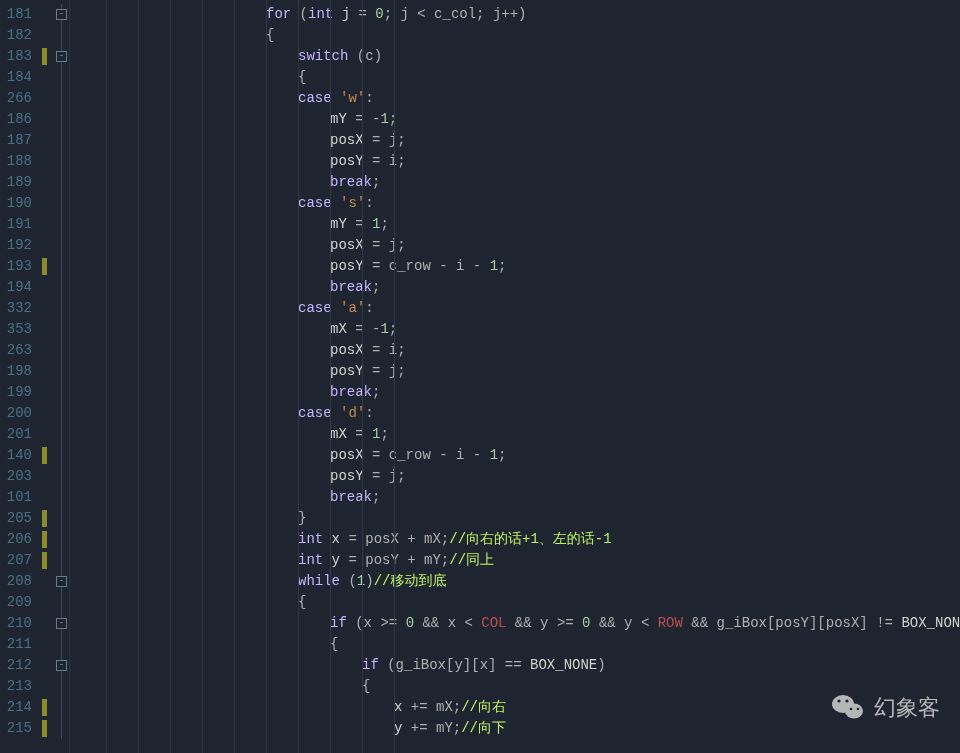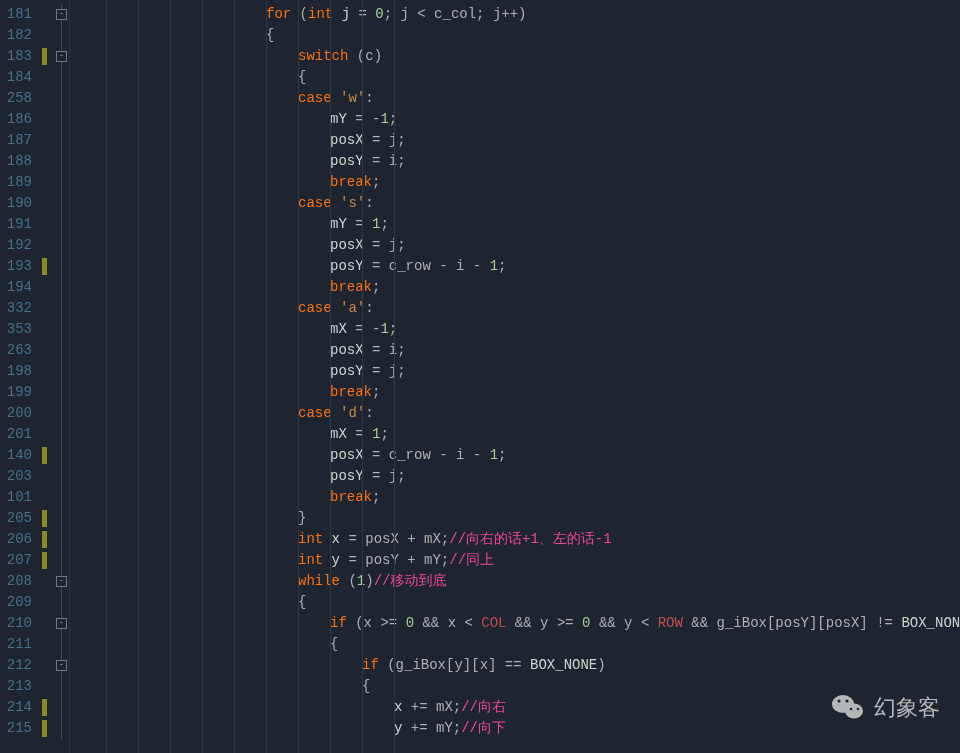--- a/index.html
+++ b/index.html
@@ -76,7 +76,7 @@
     background:#2f3846;
   }
   
-  .kw   { color:#f97316; }       
+  .kw   { color:#c4b5fd; }       
   .ch   { color:#c58a4a; }       
   .num  { color:#a8cfa0; }       
   .op   { color:#b0b0b0; }

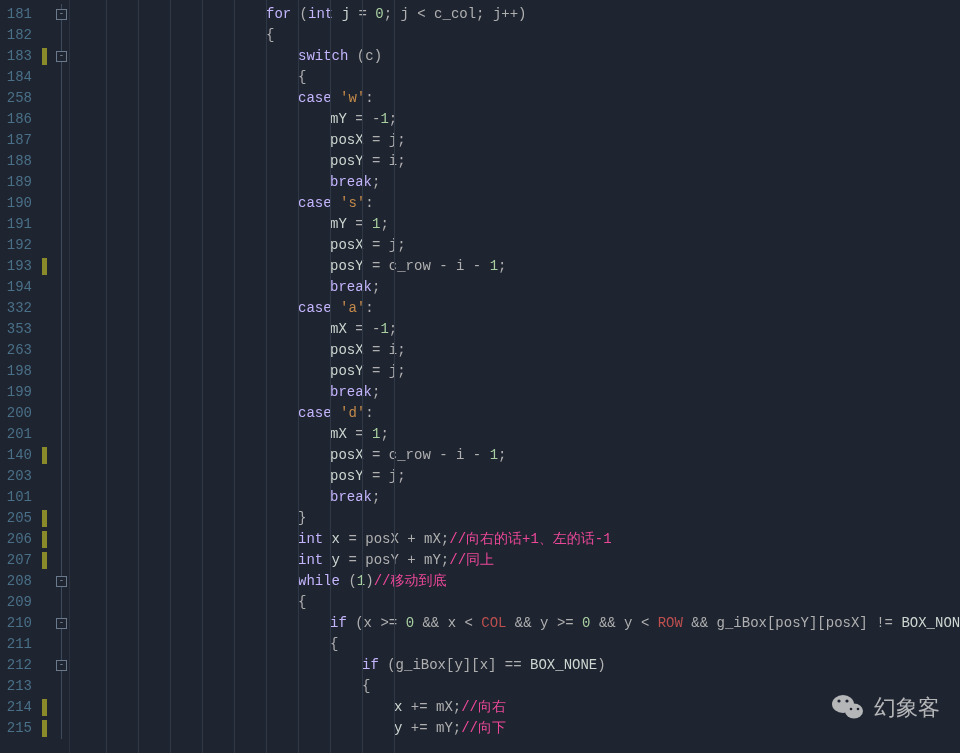--- a/index.html
+++ b/index.html
@@ -111,7 +111,7 @@
       <div>182</div>
       <div>183</div>
       <div>184</div>
-      <div>258</div>
+      <div>266</div>
       <div>186</div>
       <div>187</div>
       <div>188</div>

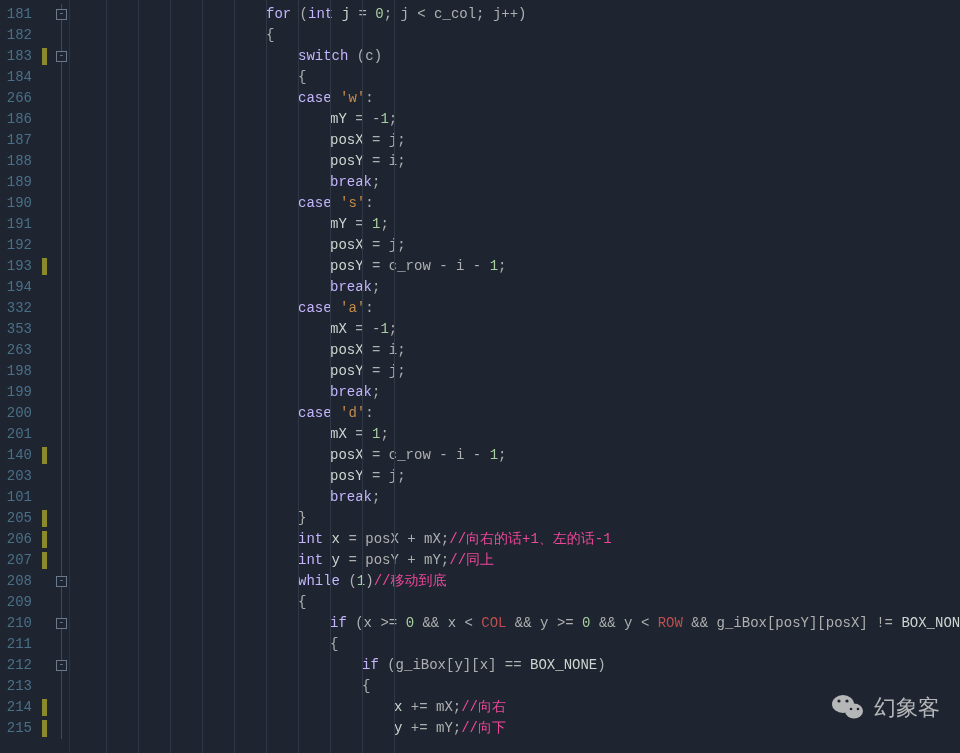--- a/index.html
+++ b/index.html
@@ -81,7 +81,7 @@
   .num  { color:#a8cfa0; }       
   .op   { color:#b0b0b0; }
   .id   { color:#cdd6d0; }
-  .cmt  { color:#ec4899; }
+  .cmt  { color:#bef264; }
   .idc  { color:#bd4f4f; }
   .watermark {
     position:absolute;

